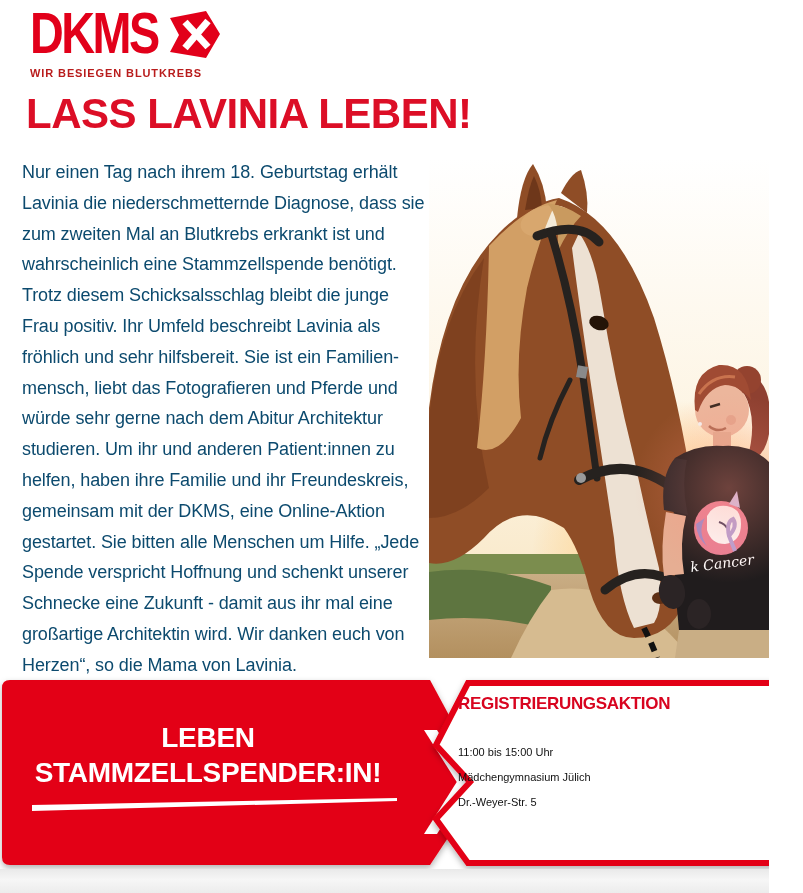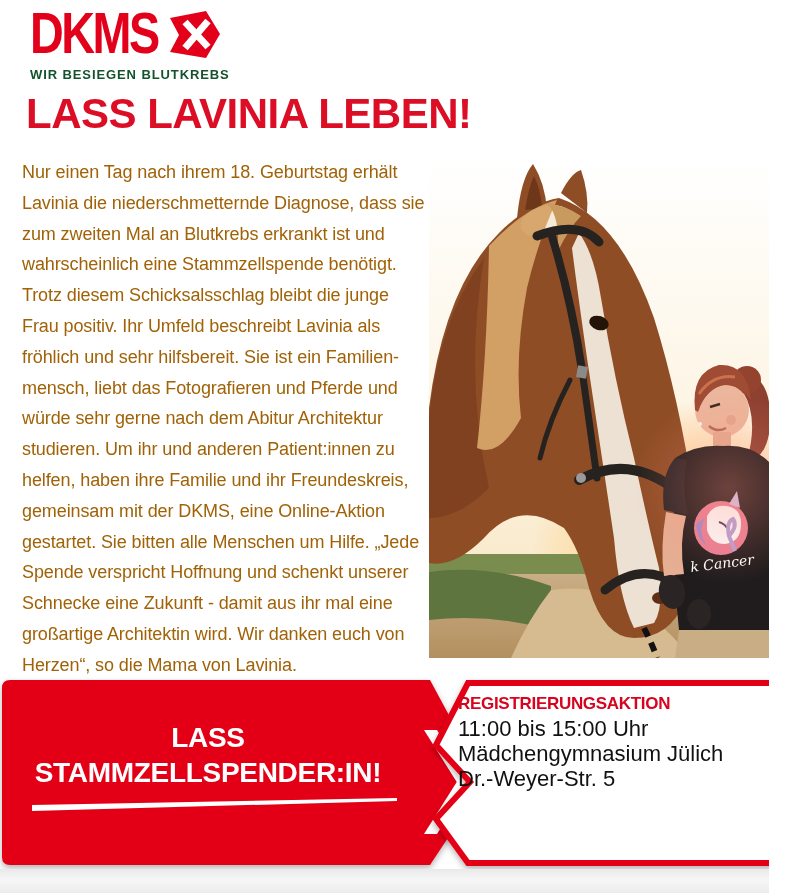--- a/index.html
+++ b/index.html
@@ -17,8 +17,8 @@
   }
   .dkms-flag{margin-left:-18px;margin-top:3px;}
   .logo-tagline{
-    margin-top:4px;font-size:13px;font-weight:700;letter-spacing:.9px;
-    color:#14532d;white-space:nowrap;
+    margin-top:4px;font-size:11px;font-weight:700;letter-spacing:.9px;
+    color:#b91c1c;white-space:nowrap;
   }
   
   .headline{

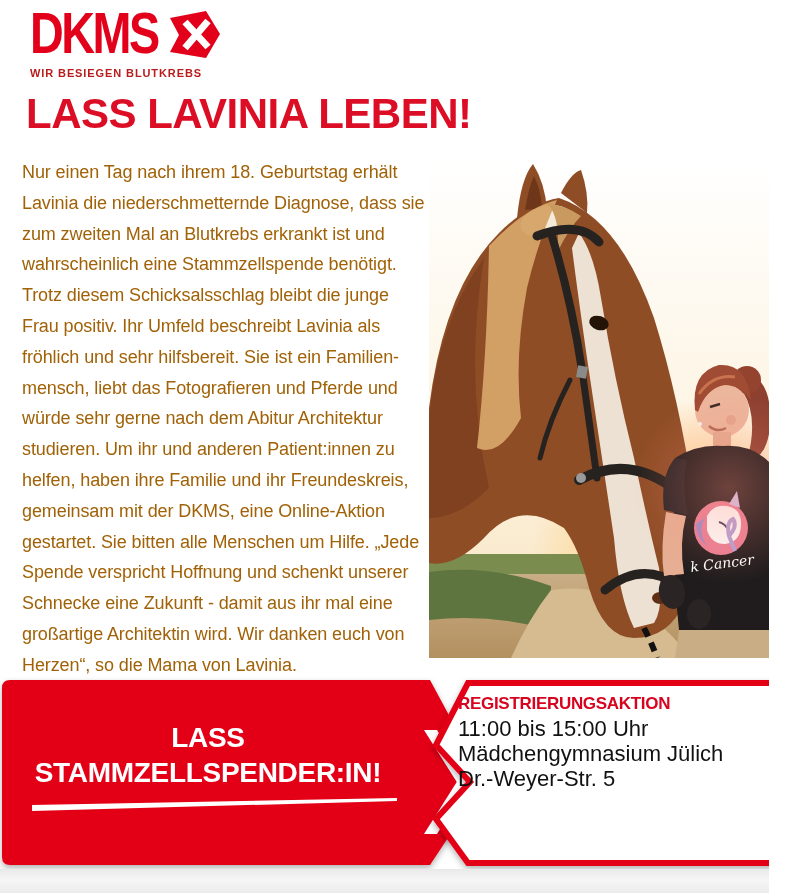--- a/index.html
+++ b/index.html
@@ -30,7 +30,7 @@
   
   .article{
     position:absolute;left:22px;top:157px;width:418px;
-    font-size:18px;line-height:30.8px;letter-spacing:-.1px;color:#a16207;
+    font-size:18px;line-height:30.8px;letter-spacing:-.1px;color:#0c4a6e;
     white-space:pre-line;
   }
   

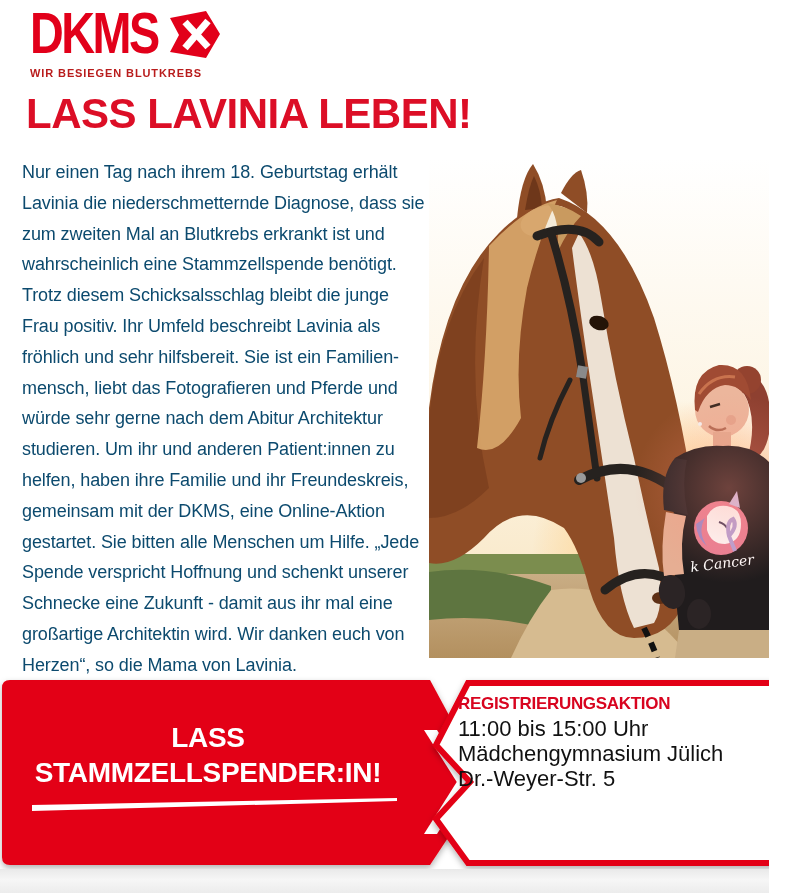--- a/index.html
+++ b/index.html
@@ -207,7 +207,7 @@
   </svg>
 
   <div class="cta-text">
-    <div>LASS</div>
+    <div>LEBEN</div>
     <div>STAMMZELLSPENDER:IN!</div>
   </div>
 

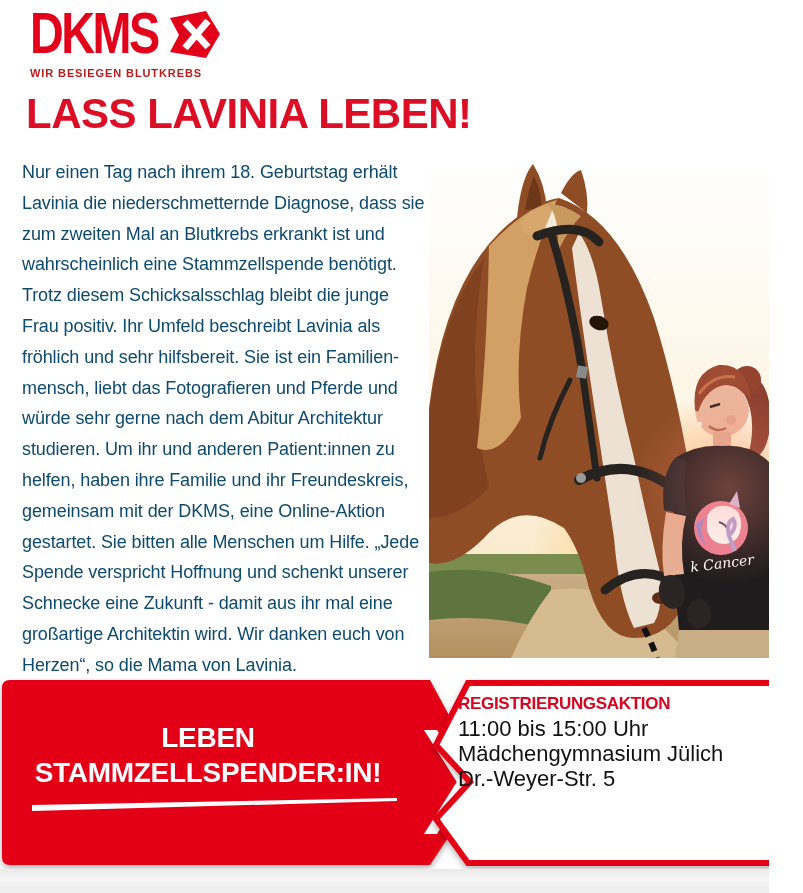--- a/index.html
+++ b/index.html
@@ -47,7 +47,7 @@
     color:#D8041F;font-weight:800;font-size:17px;line-height:21.5px;
     letter-spacing:-.3px;white-space:nowrap;
   }
-  .event-details{margin-top:1px;color:#111111;font-size:22px;line-height:25.2px;}
+  .event-details{margin-top:25px;color:#111111;font-size:11px;line-height:25.2px;}
   .event-details div{white-space:nowrap;}
   .bottom-fade{
     position:absolute;left:0;top:869px;width:803px;height:24px;

